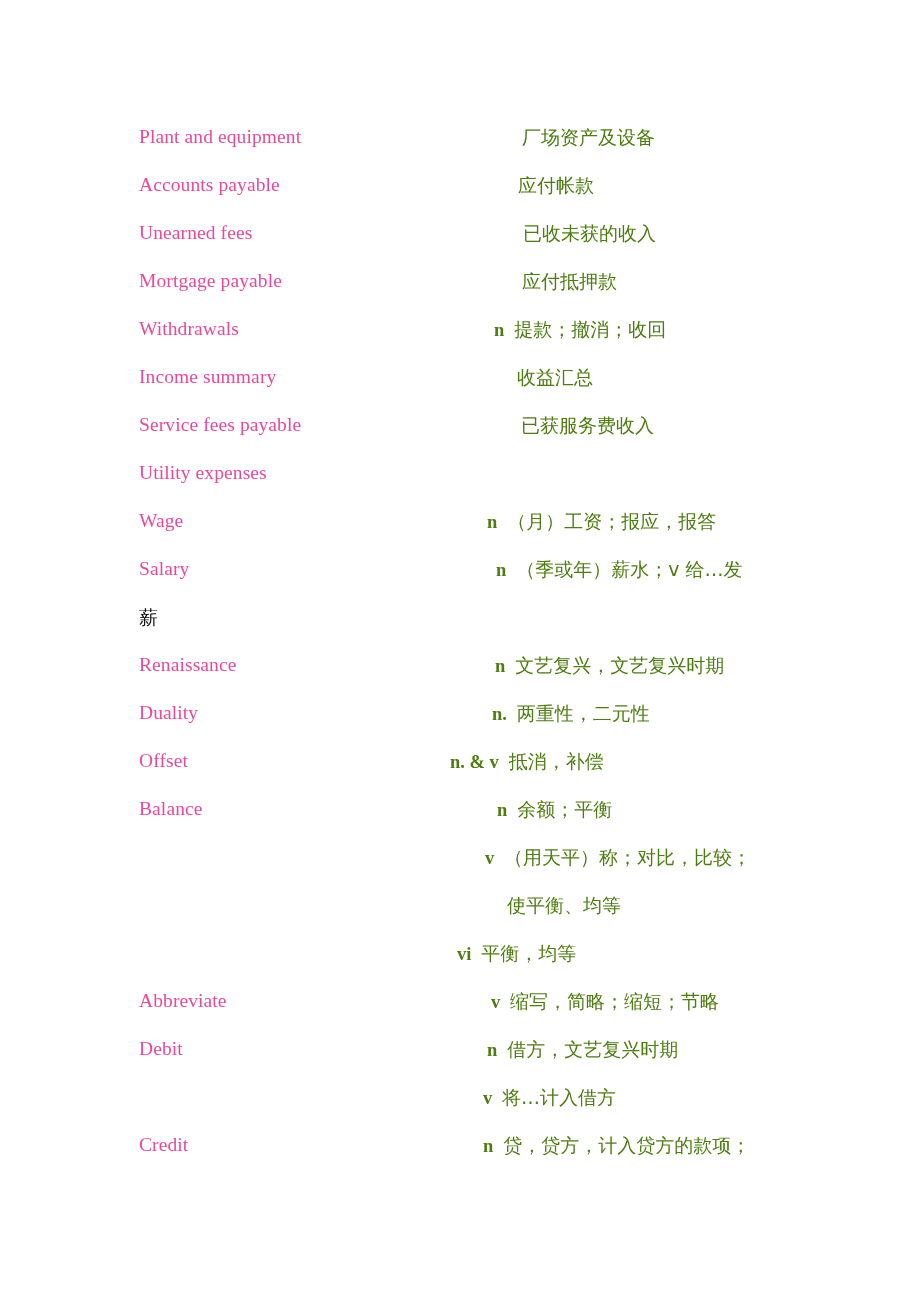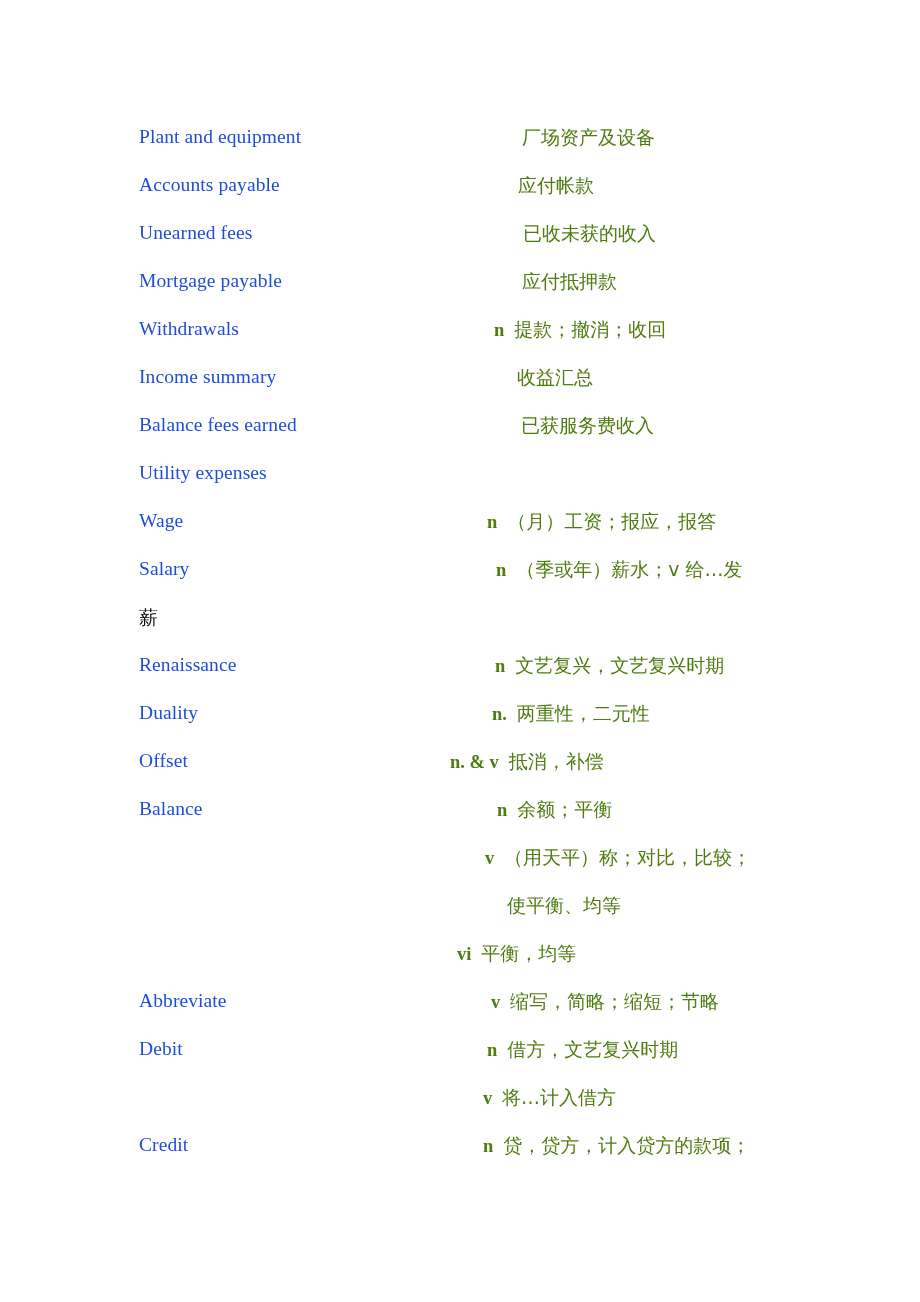--- a/index.html
+++ b/index.html
@@ -36,7 +36,7 @@
     font-size: 19.5px;
     line-height: 30px;
     letter-spacing: 0.1px;
-    color: #1d4ed8;
+    color: #ec4899;
   }
   .gloss {
     position: absolute;

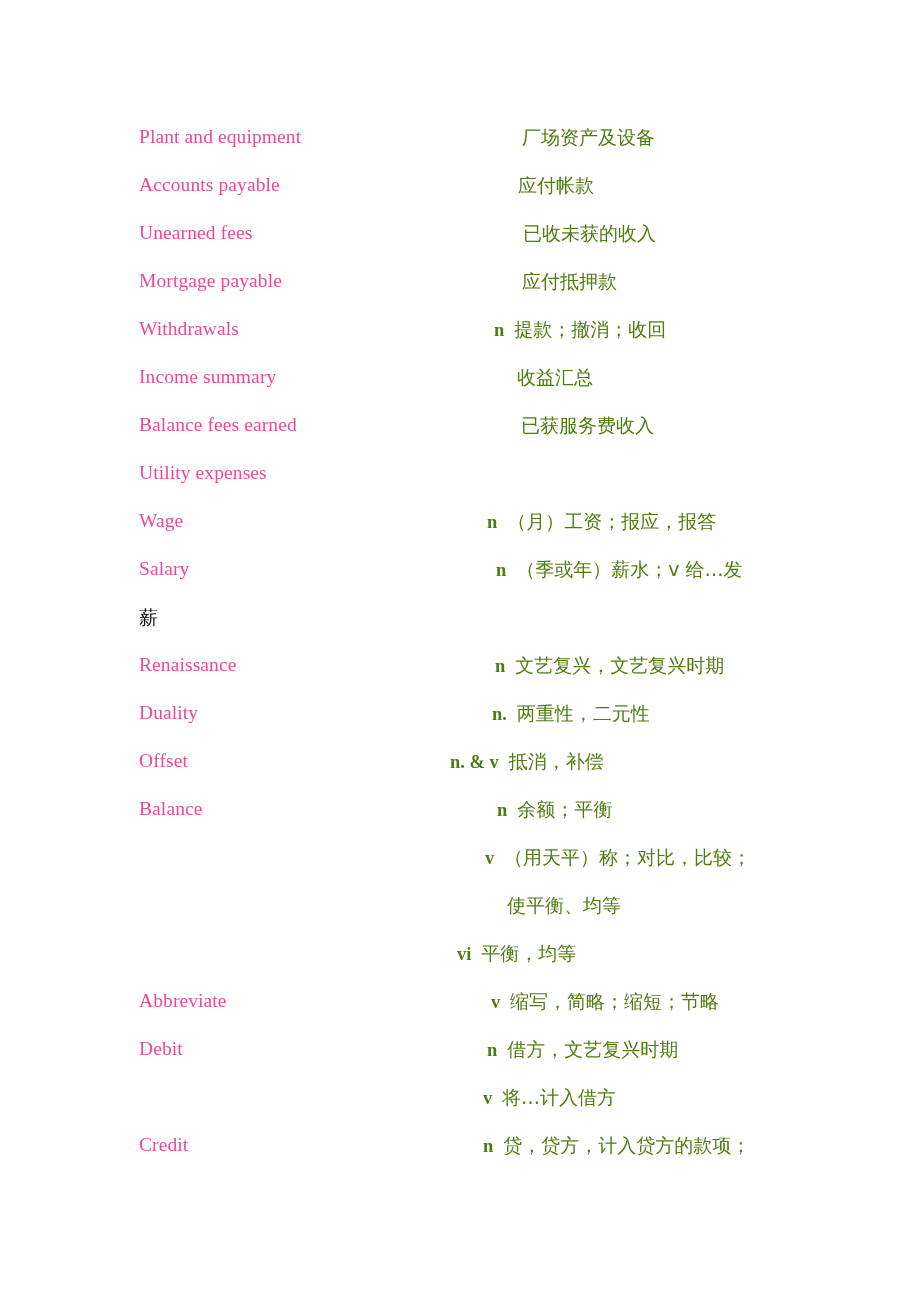--- a/index.html
+++ b/index.html
@@ -92,7 +92,7 @@
         <span class="gloss" style="left: 517px;"><span>收益汇总</span></span>
       </div>
       <div class="line" style="top: 410px;">
-        <span class="term">Balance fees earned</span>
+        <span class="term">Service fees payable</span>
         <span class="gloss" style="left: 521px;"><span>已获服务费收入</span></span>
       </div>
       <div class="line" style="top: 458px;">

